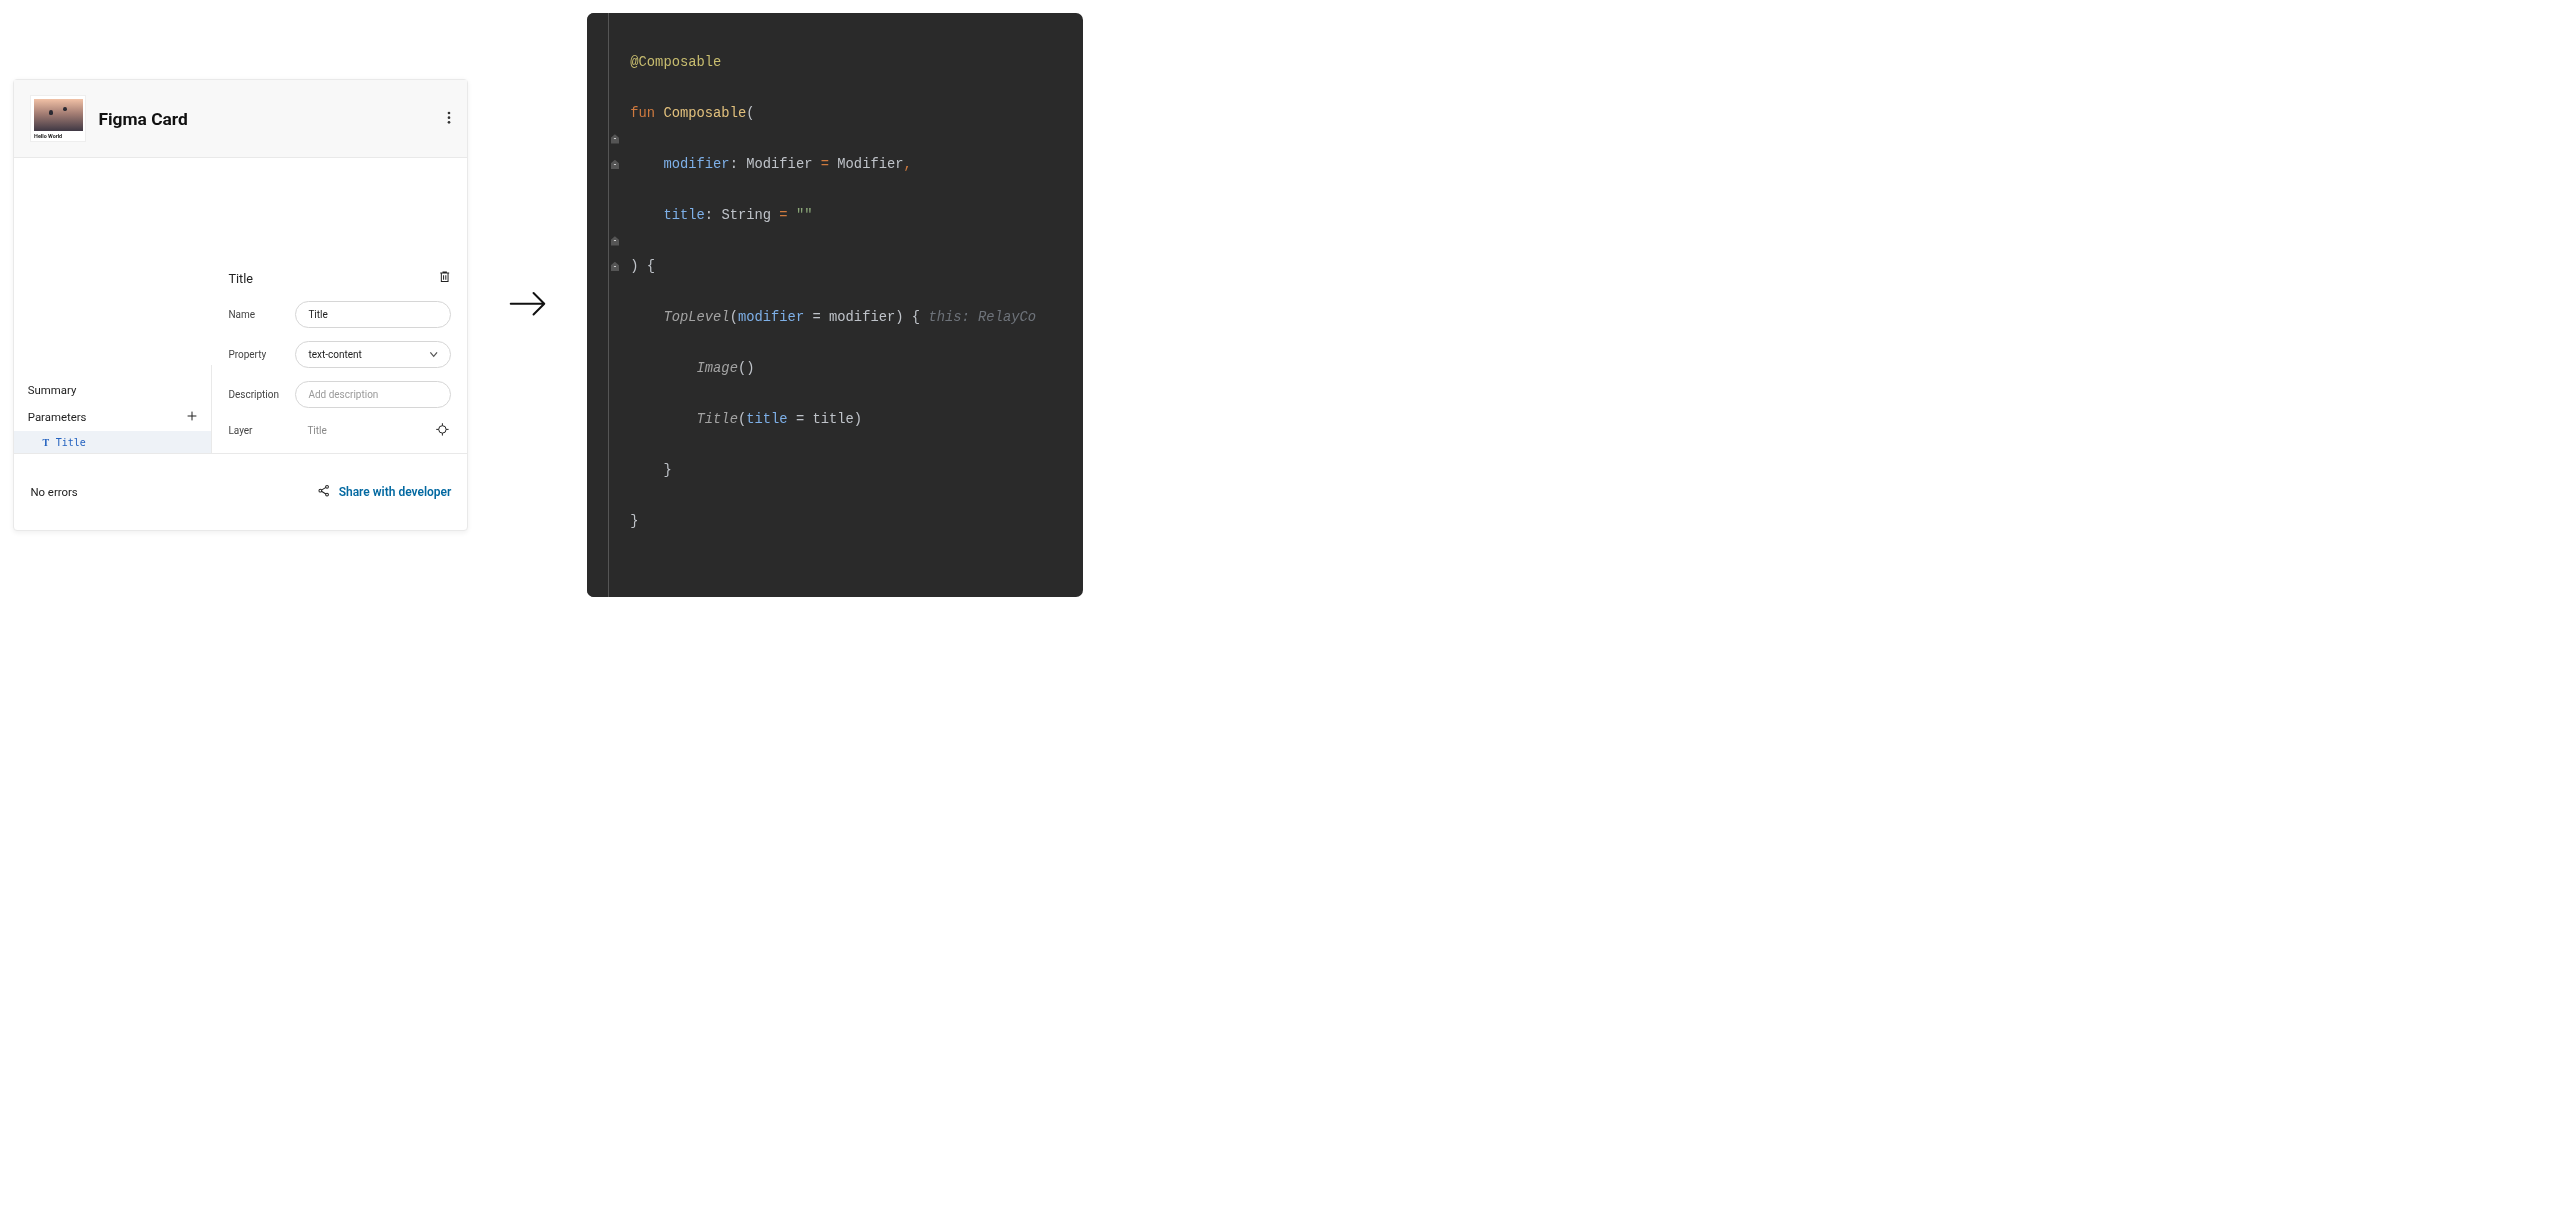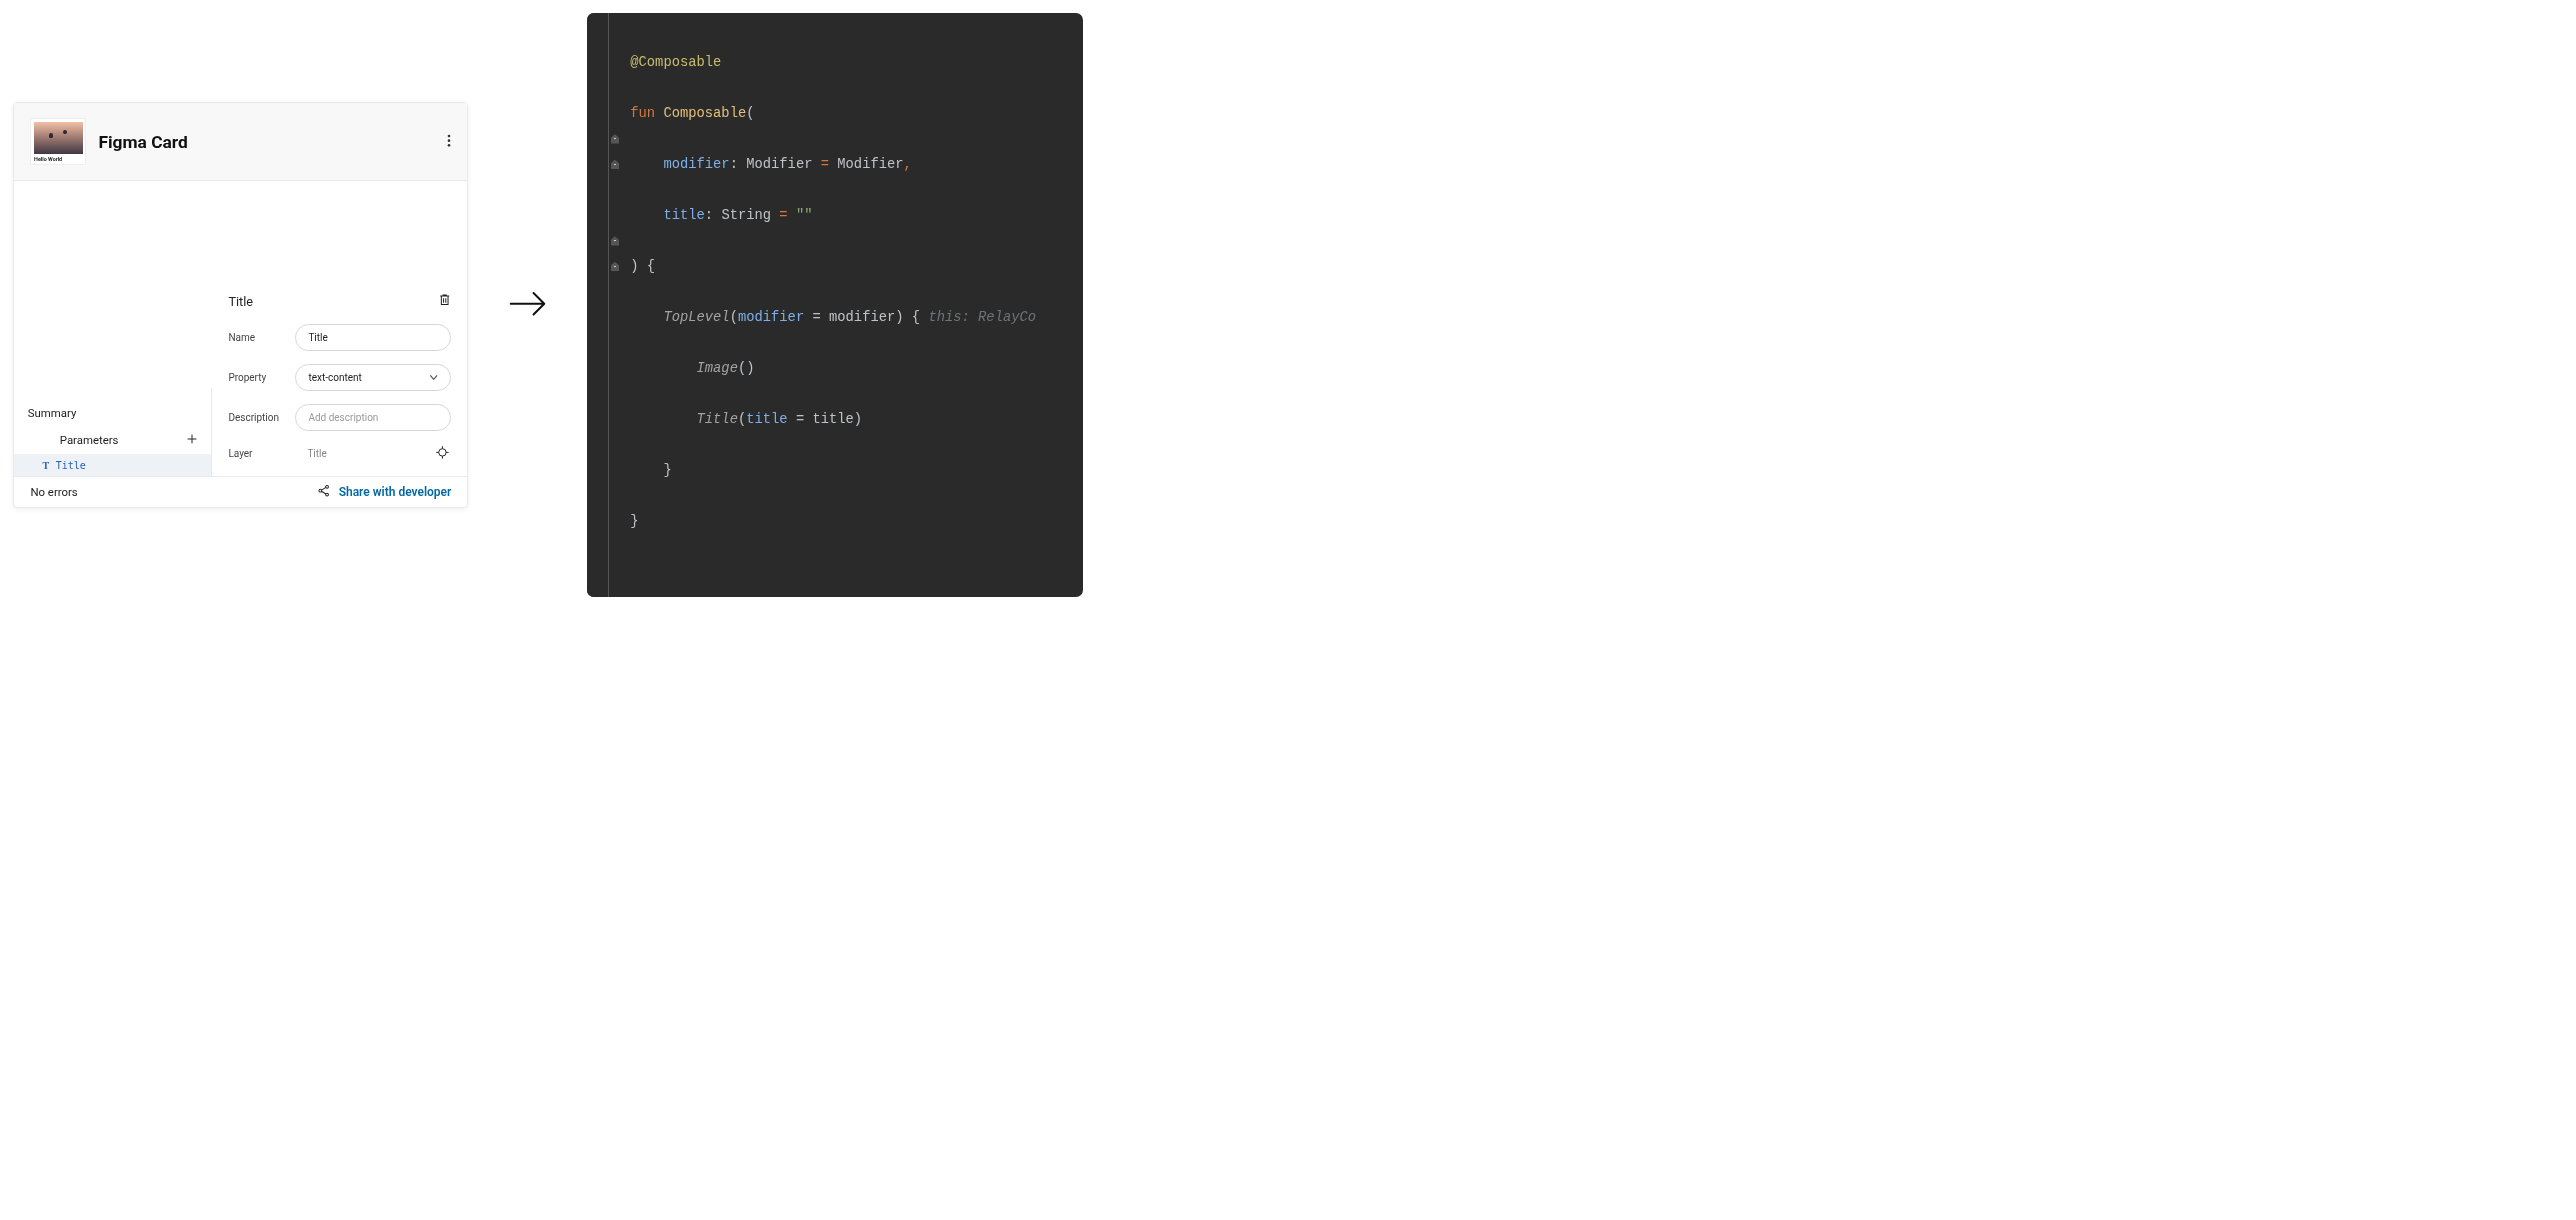--- a/index.html
+++ b/index.html
@@ -91,7 +91,7 @@
     display: flex; align-items: center; justify-content: space-between;
     padding: 6.7px 13.4px;
   }
-  .sidebar-row .row-label { font-size: 11.4px; color: #222; margin-left: 32px; }
+  .sidebar-row .row-label { font-size: 11.4px; color: #222; }
   .plus-icon svg { width: 12px; height: 12px; stroke: #222; }
   .param-item {
     display: flex; align-items: center; gap: 6.7px;

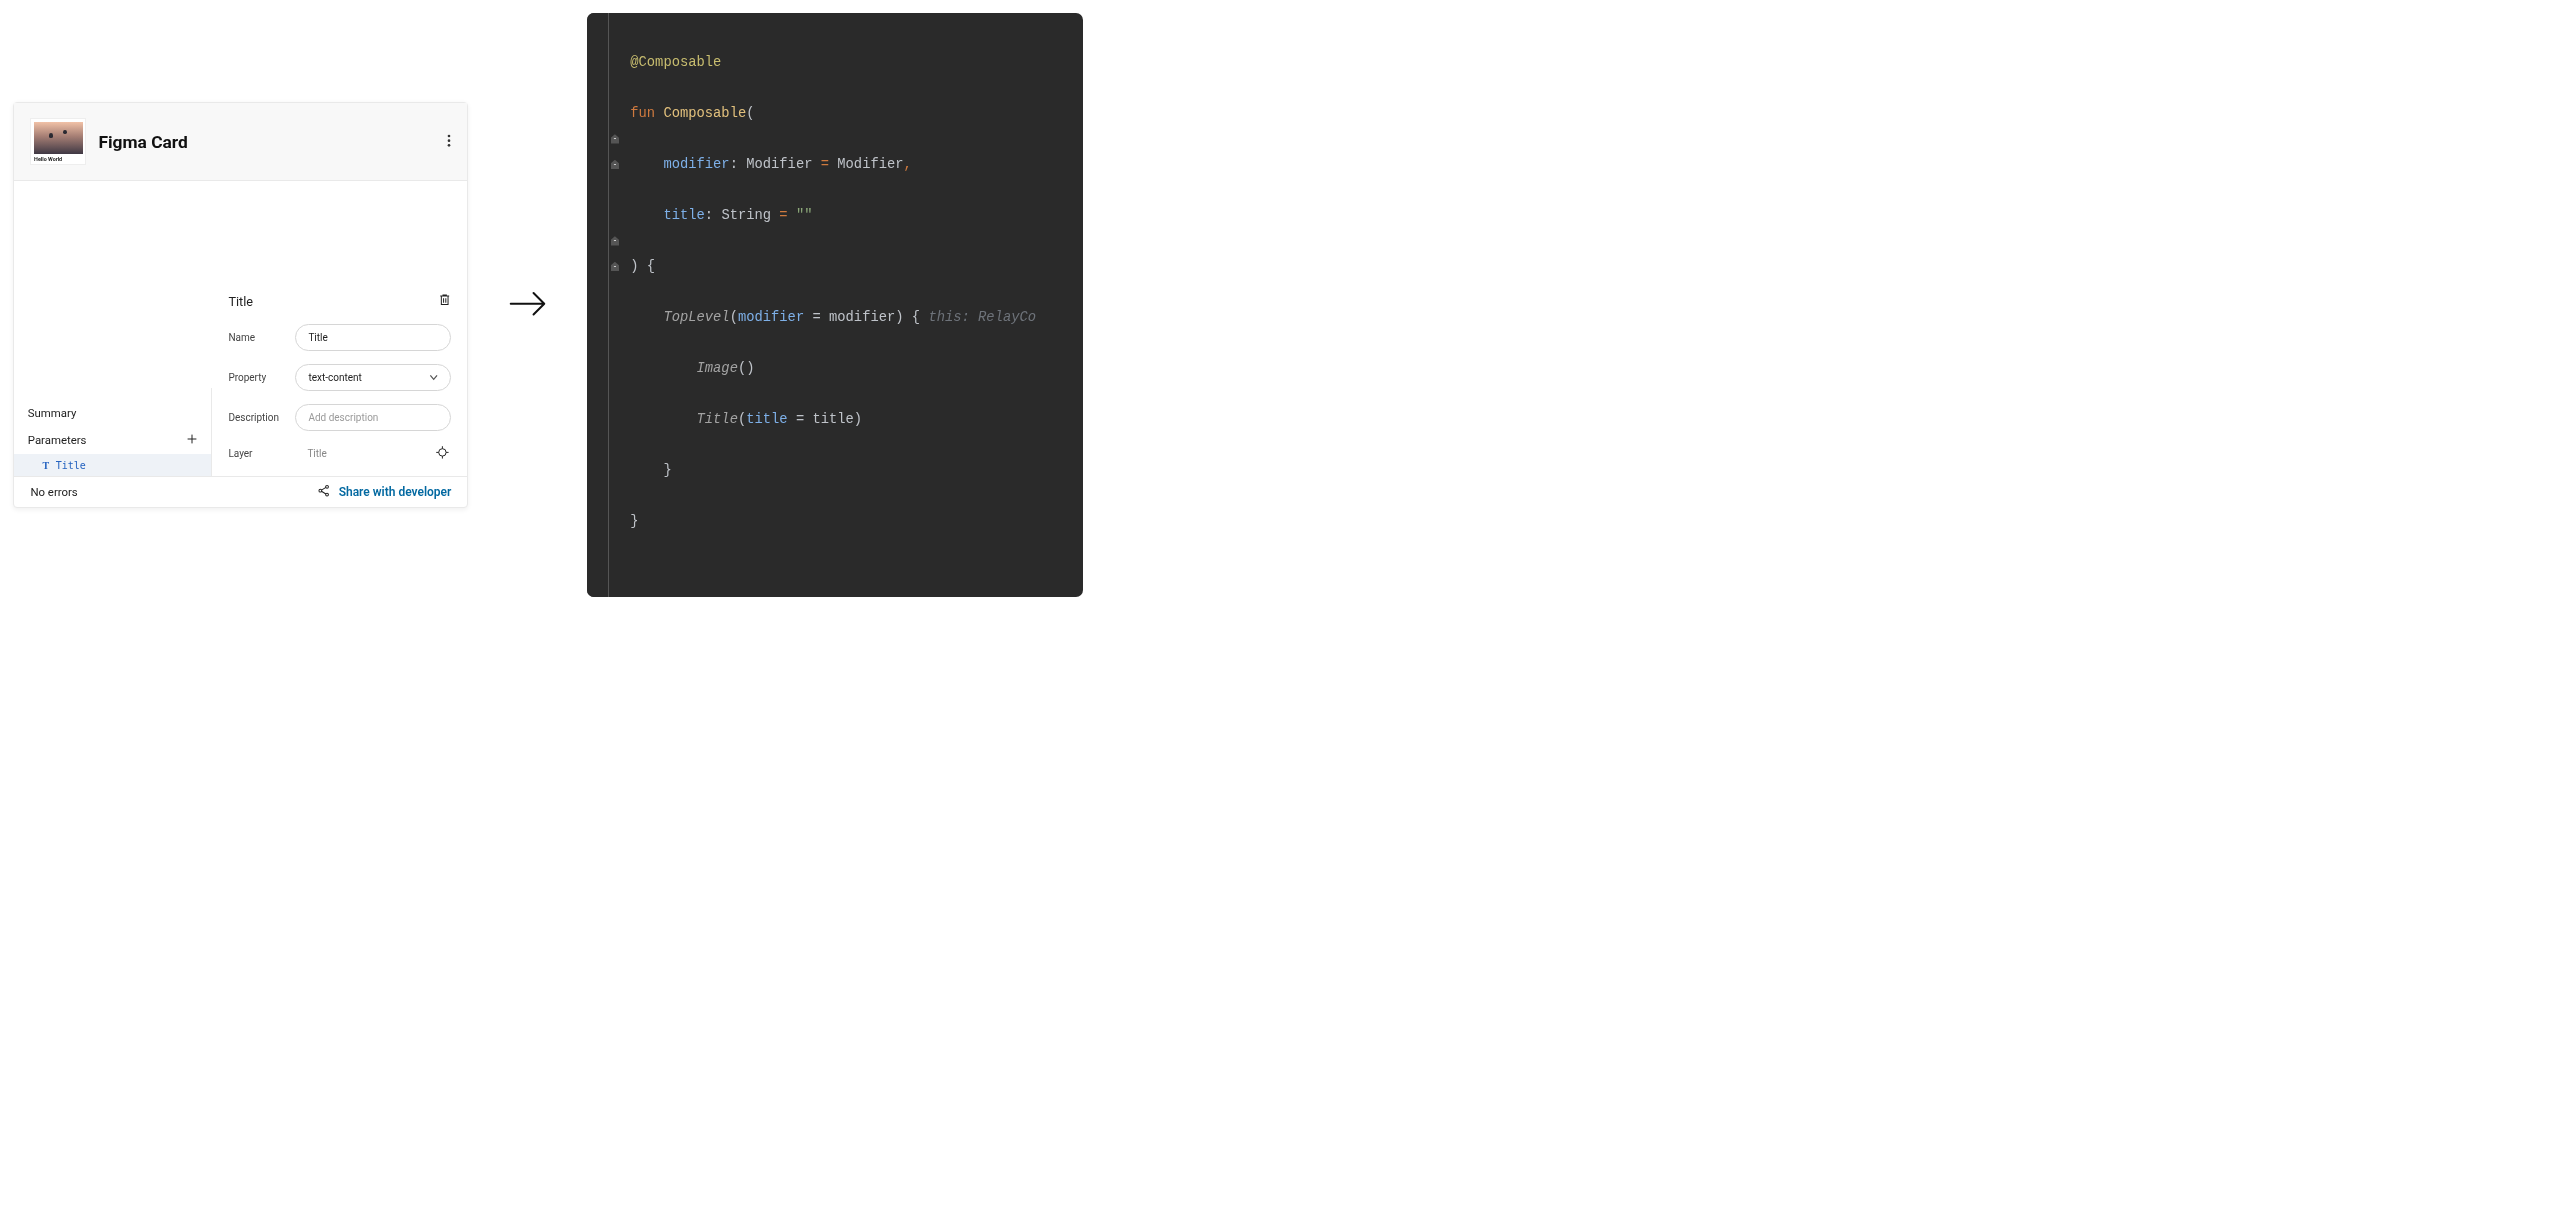--- a/index.html
+++ b/index.html
@@ -144,7 +144,7 @@
 
   .footer {
     border-top: 0.7px solid #e9e9e9;
-    padding: 7px 16px;
+    padding: 30px 16px;
     display: flex; align-items: center; justify-content: space-between;
   }
   .errors-text { font-size: 11.4px; color: #222; }

